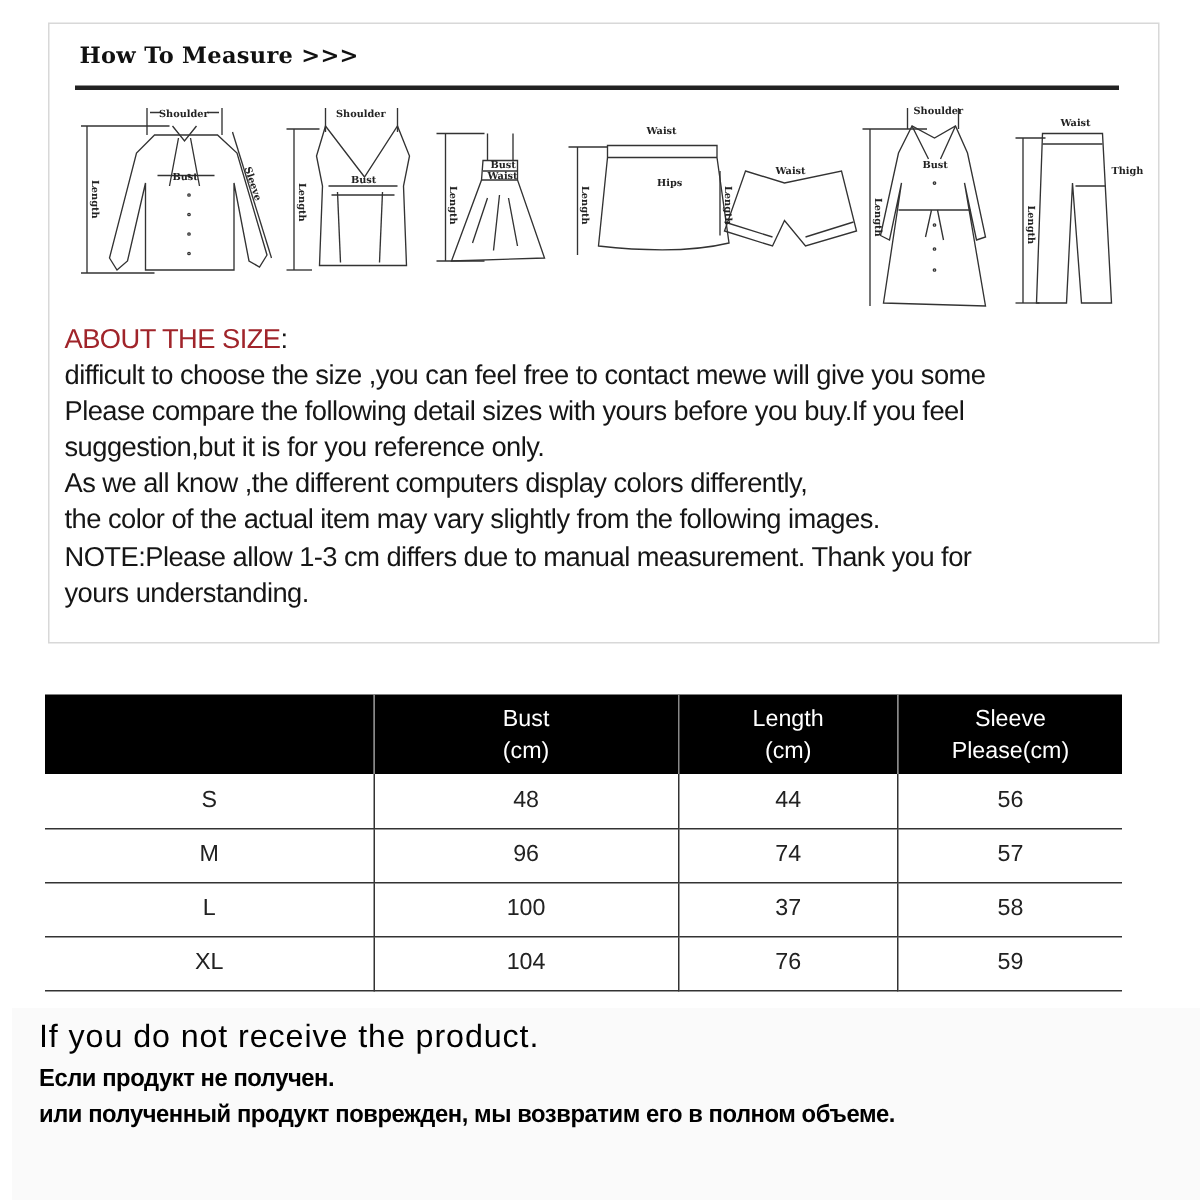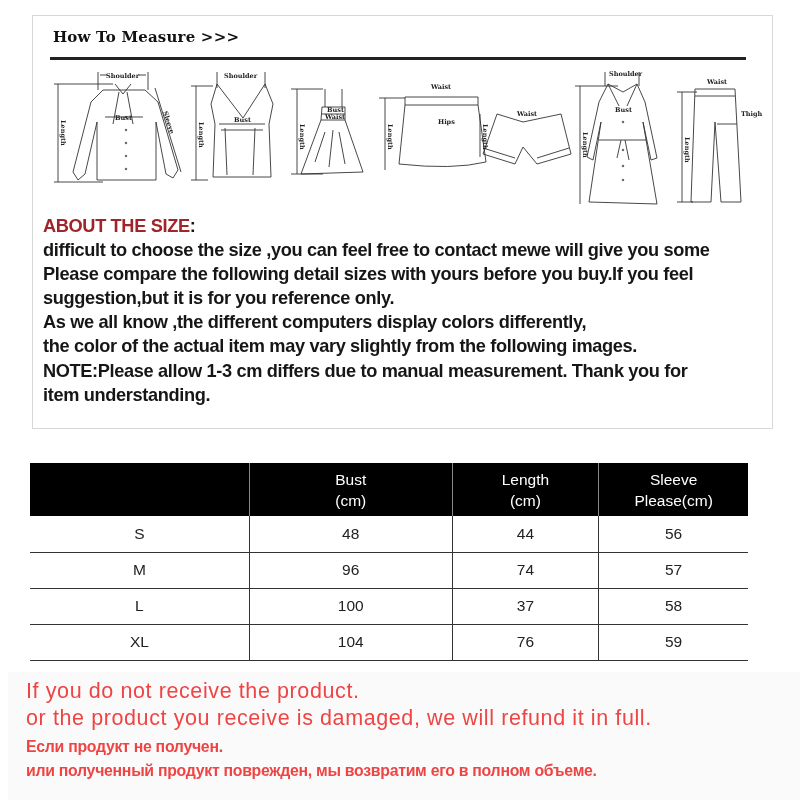--- a/index.html
+++ b/index.html
@@ -30,7 +30,7 @@
       letter-spacing: -0.35px;
     }
     .info .heading { color: #a0242a; }
-    .info div { white-space: nowrap; font-weight: bold; }
+    .info div { white-space: nowrap; }
 
     .size-table {
       position: absolute; left: 30px; top: 463px; width: 718px; border-collapse: collapse;

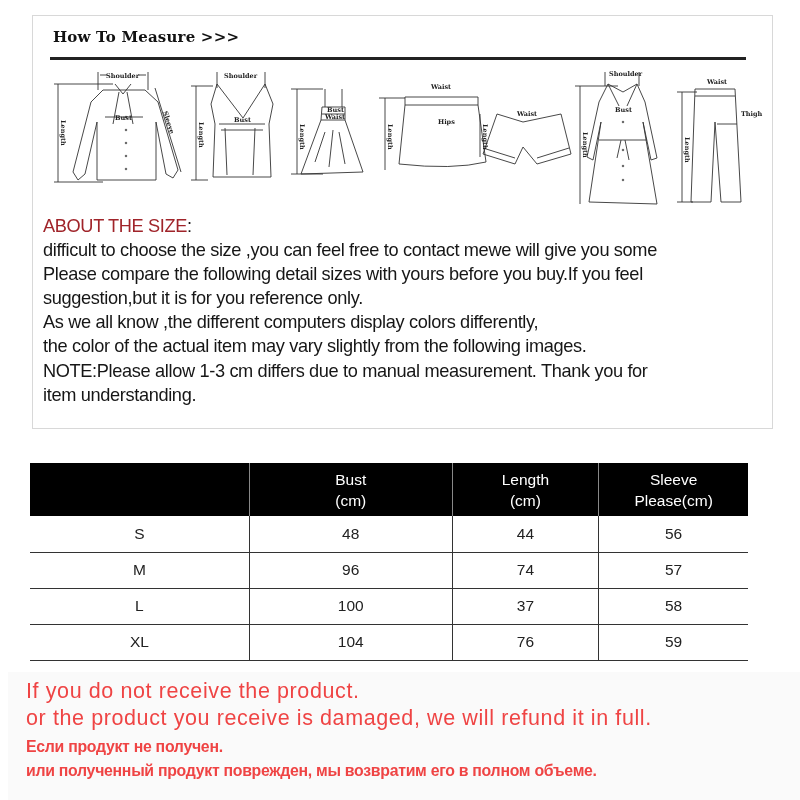--- a/index.html
+++ b/index.html
@@ -187,7 +187,7 @@
     <div>As we all know ,the different computers display colors differently,</div>
     <div>the color of the actual item may vary slightly from the following images.</div>
     <div>NOTE:Please allow 1-3 cm differs due to manual measurement. Thank you for</div>
-    <div>item understanding.</div>
+    <div>yours understanding.</div>
   </div>
 </div>
 

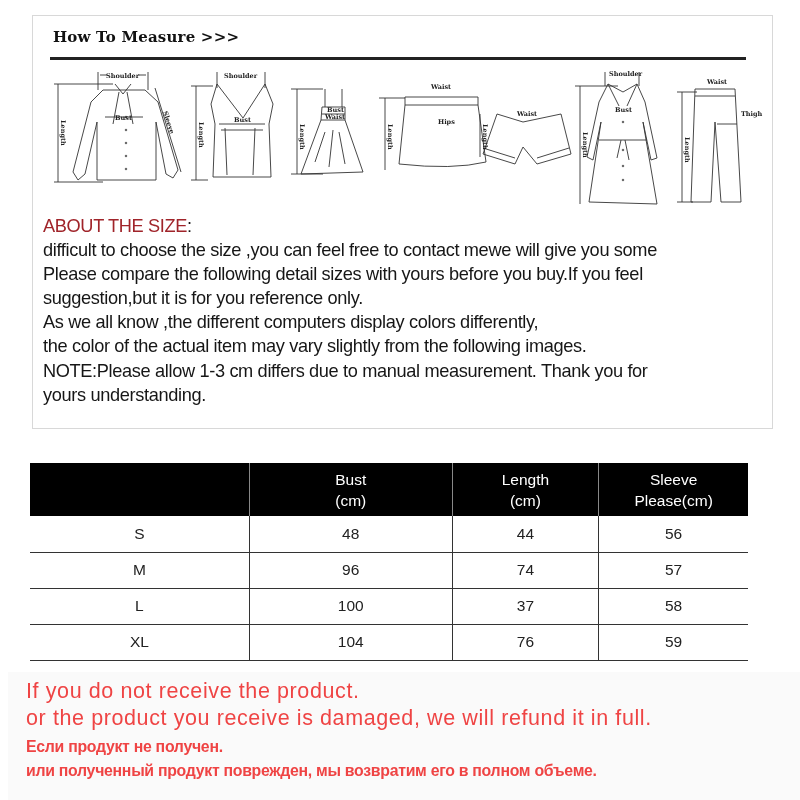--- a/index.html
+++ b/index.html
@@ -57,7 +57,7 @@
     }
     .notice {
       position: absolute; left: 26px; top: 678px;
-      font-family: "Liberation Sans", sans-serif; color: #ef4444; white-space: nowrap;
+      font-family: "Liberation Sans", sans-serif; color: #000000; white-space: nowrap;
     }
     .notice .en { font-size: 21.5px; line-height: 27px; letter-spacing: 0.6px; }
     .notice .ru { font-size: 16.5px; line-height: 24px; font-weight: bold; letter-spacing: -0.3px; transform: scaleX(0.96); transform-origin: left; }

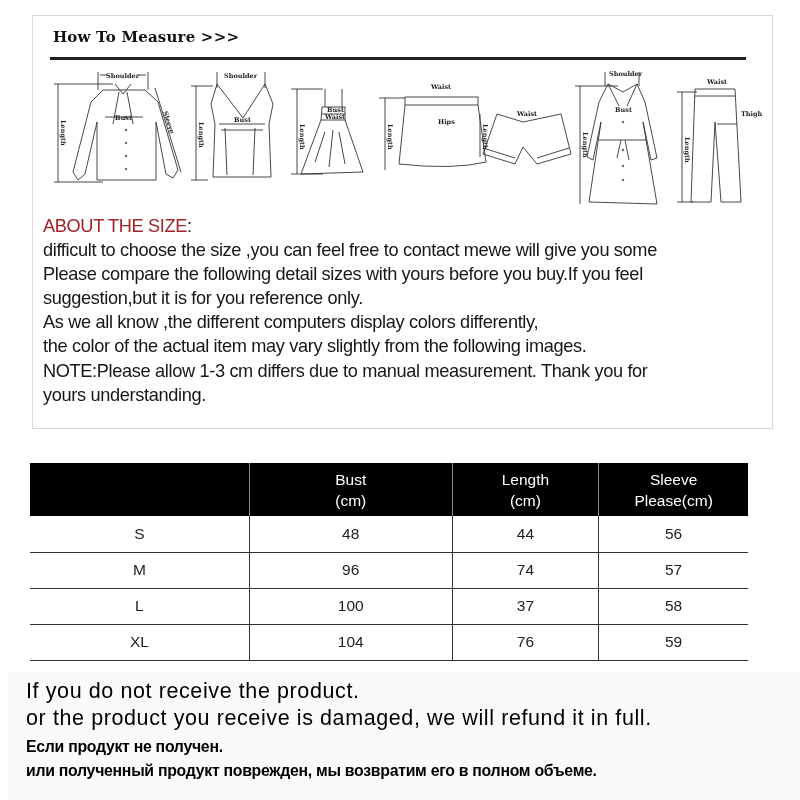--- a/index.html
+++ b/index.html
@@ -231,7 +231,6 @@
 <div class="notice-band"></div>
 <div class="notice">
   <div class="en">If you do not receive the product.</div>
-  <div class="en">or the product you receive is damaged, we will refund it in full.</div>
   <div class="ru first">Если продукт не получен.</div>
   <div class="ru">или полученный продукт поврежден, мы возвратим его в полном объеме.</div>
 </div>

